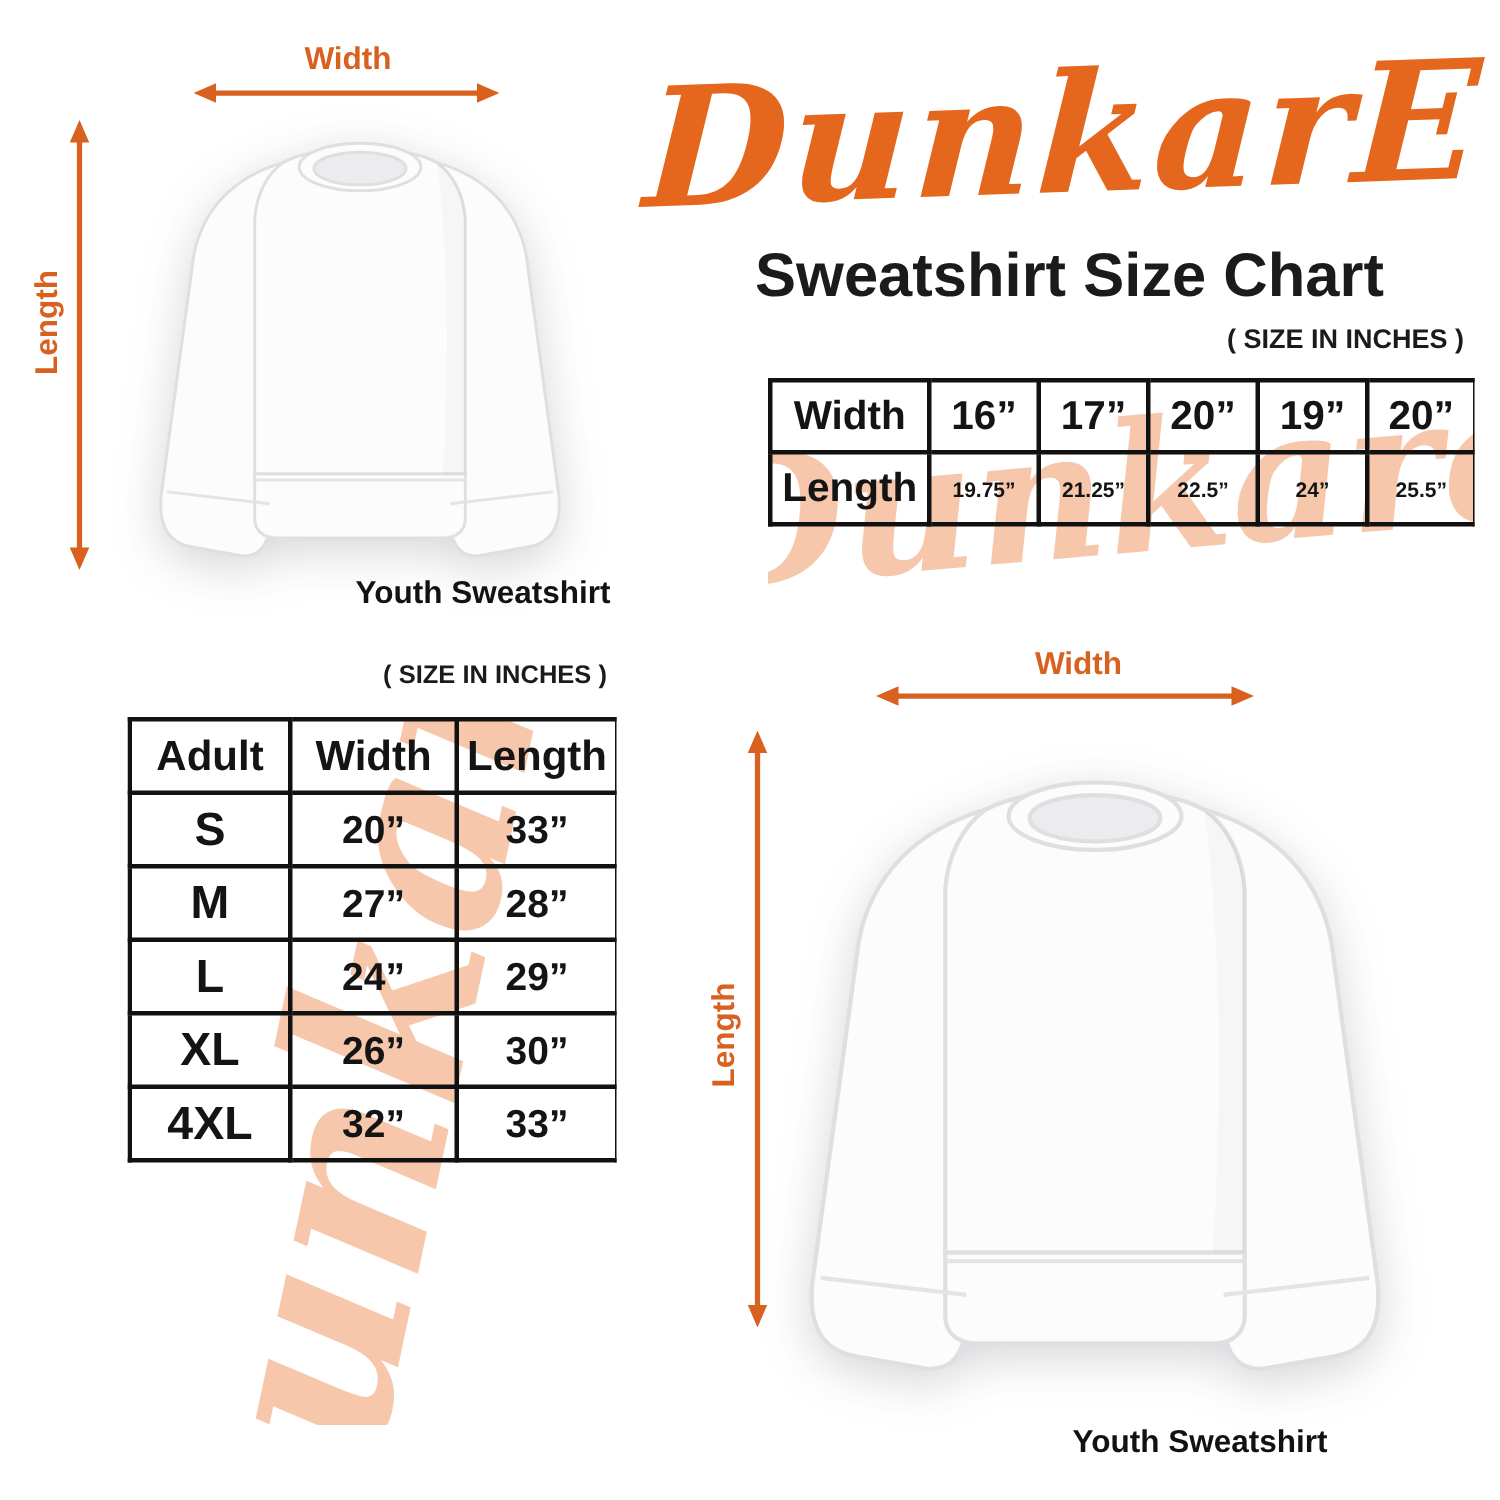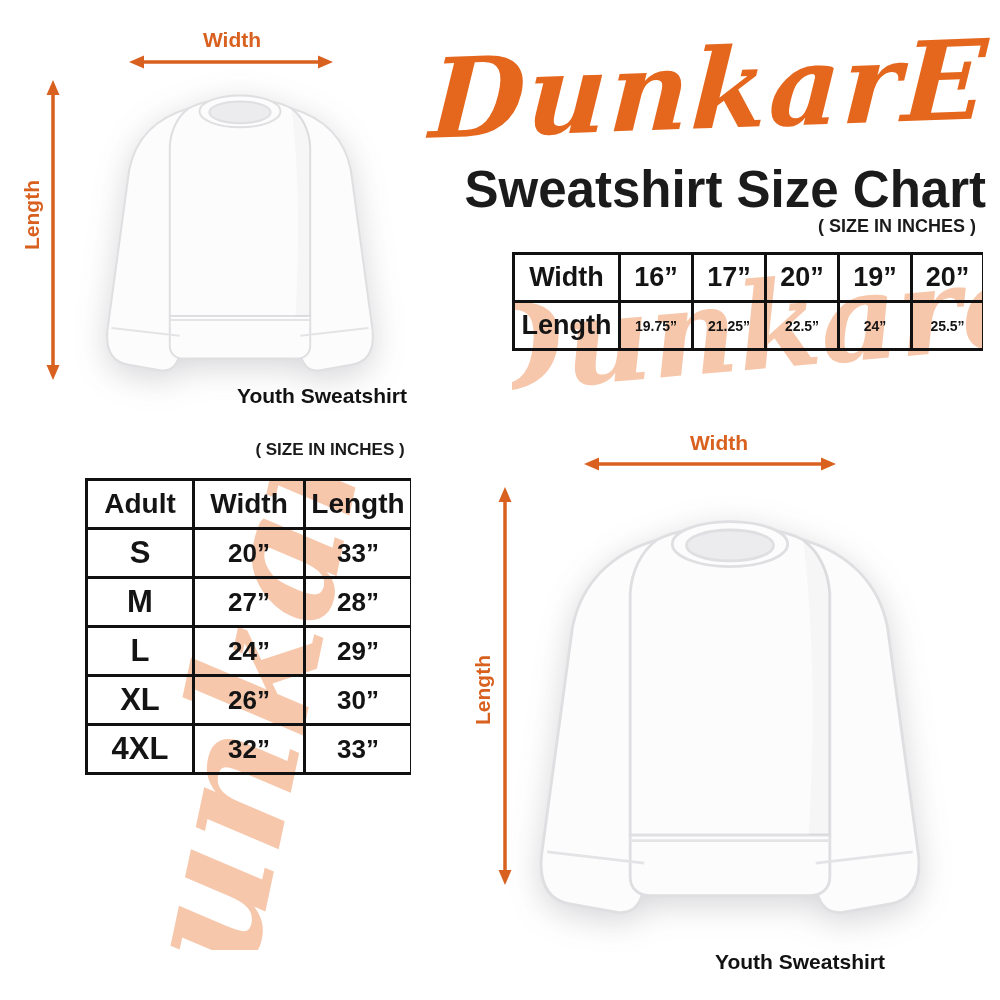--- a/index.html
+++ b/index.html
@@ -17,8 +17,8 @@
     user-select:none;
   }
   .title{
-    left:440px;top:160px;width:546px;text-align:right;
-    font-size:51px;font-weight:bold;color:#1b1b1b;letter-spacing:0;
+    left:440px;top:160px;width:546px;text-align:center;
+    font-size:41px;font-weight:bold;color:#1b1b1b;letter-spacing:0;
   }
   .hdr-note{
     left:440px;top:216px;width:536px;text-align:right;

